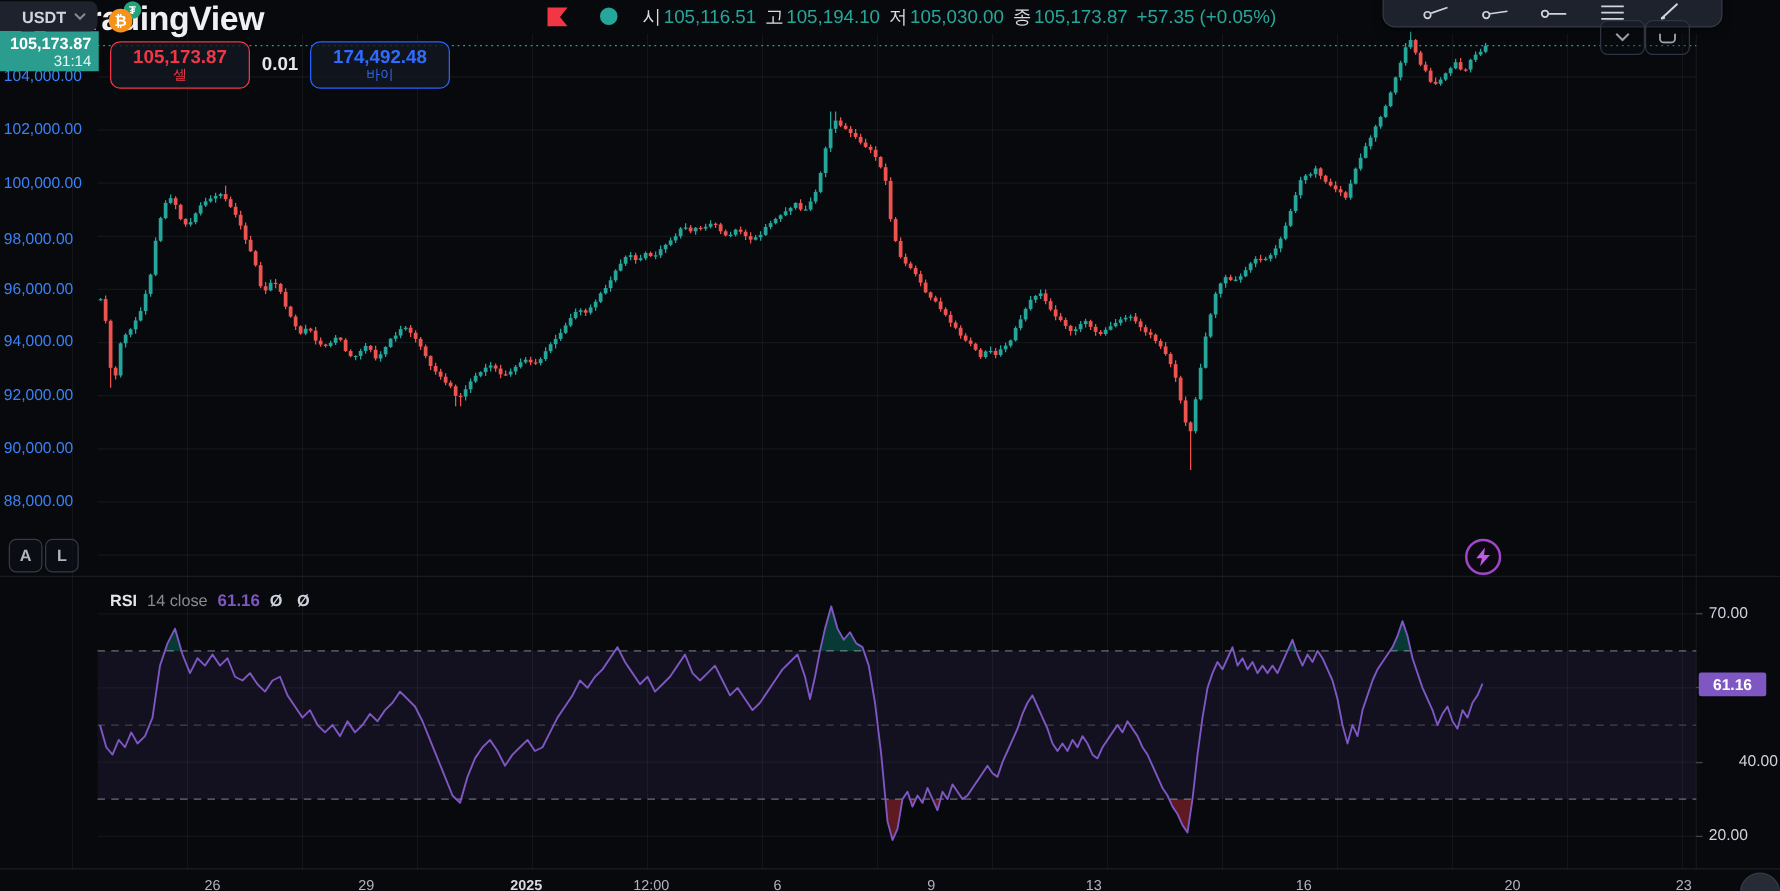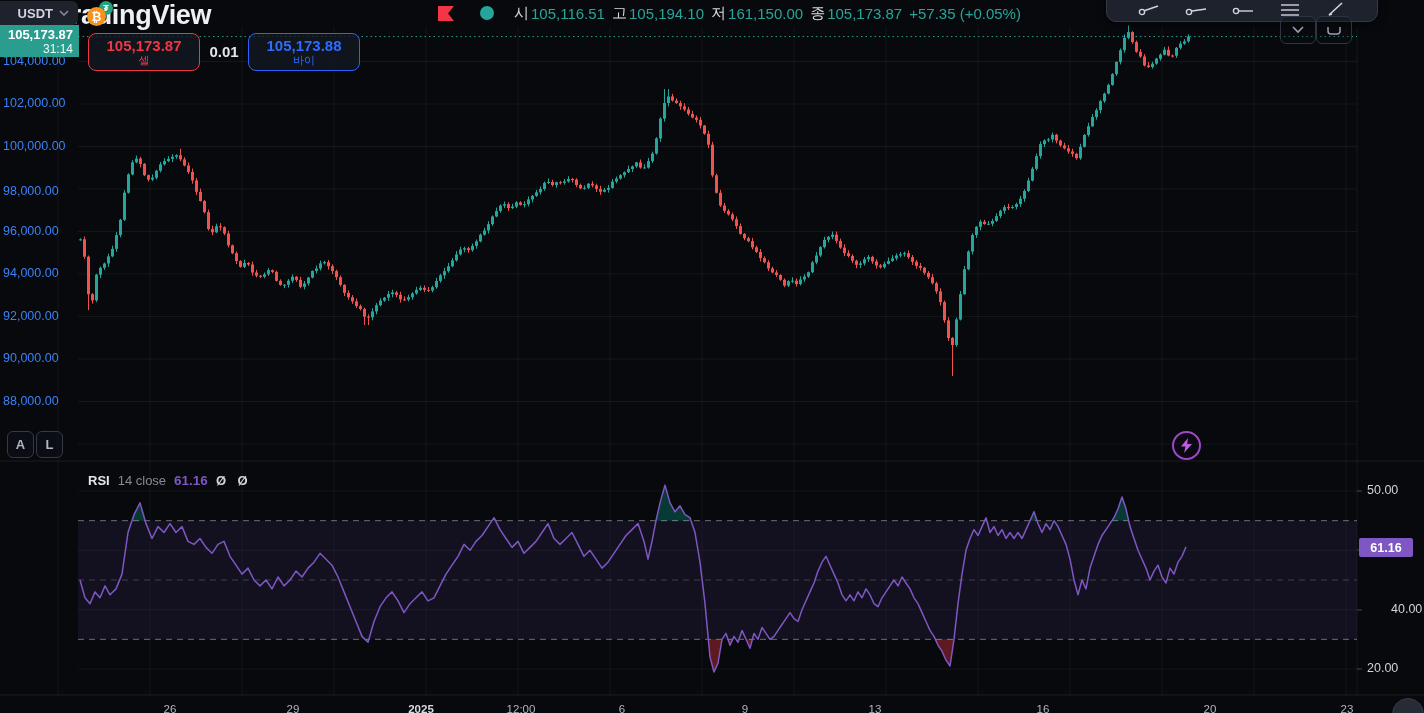--- a/index.html
+++ b/index.html
@@ -690,7 +690,7 @@
       <span class="lb">고</span>
         <span class="vl" style="margin-left:-5px">105,194.10</span>
       <span class="lb">저</span>
-        <span class="vl" style="margin-left:-5px">161,150.00</span>
+        <span class="vl" style="margin-left:-5px">105,030.00</span>
       <span class="lb">종</span>
         <span class="vl" style="margin-left:-5px">105,173.87</span>
       <span class="vl">+57.35 (+0.05%)</span>

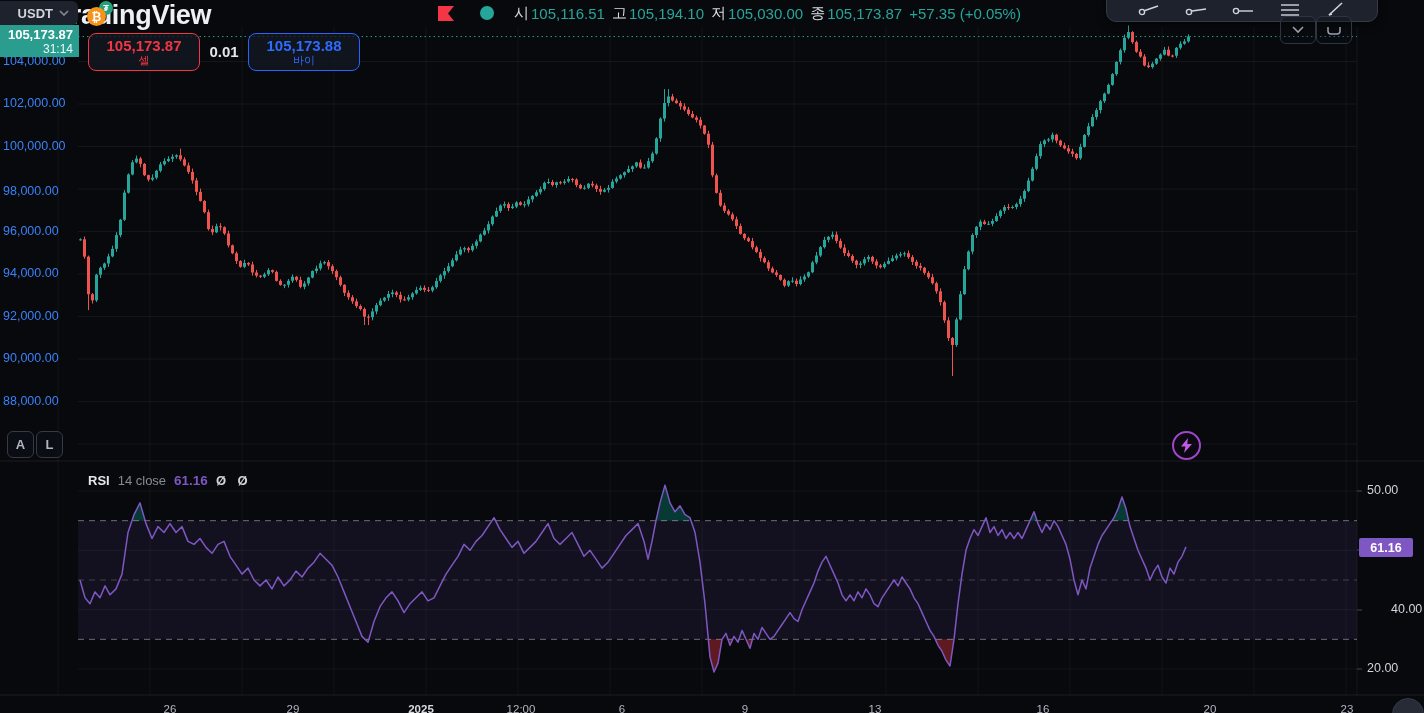--- a/index.html
+++ b/index.html
@@ -737,7 +737,7 @@
   </div>
   <div id="spread" class="abs">0.01</div>
   <div id="buy-btn" class="trade-btn abs">
-    <div class="p">105,173.88</div>
+    <div class="p">174,492.48</div>
     <div class="s">바이</div>
   </div>
 

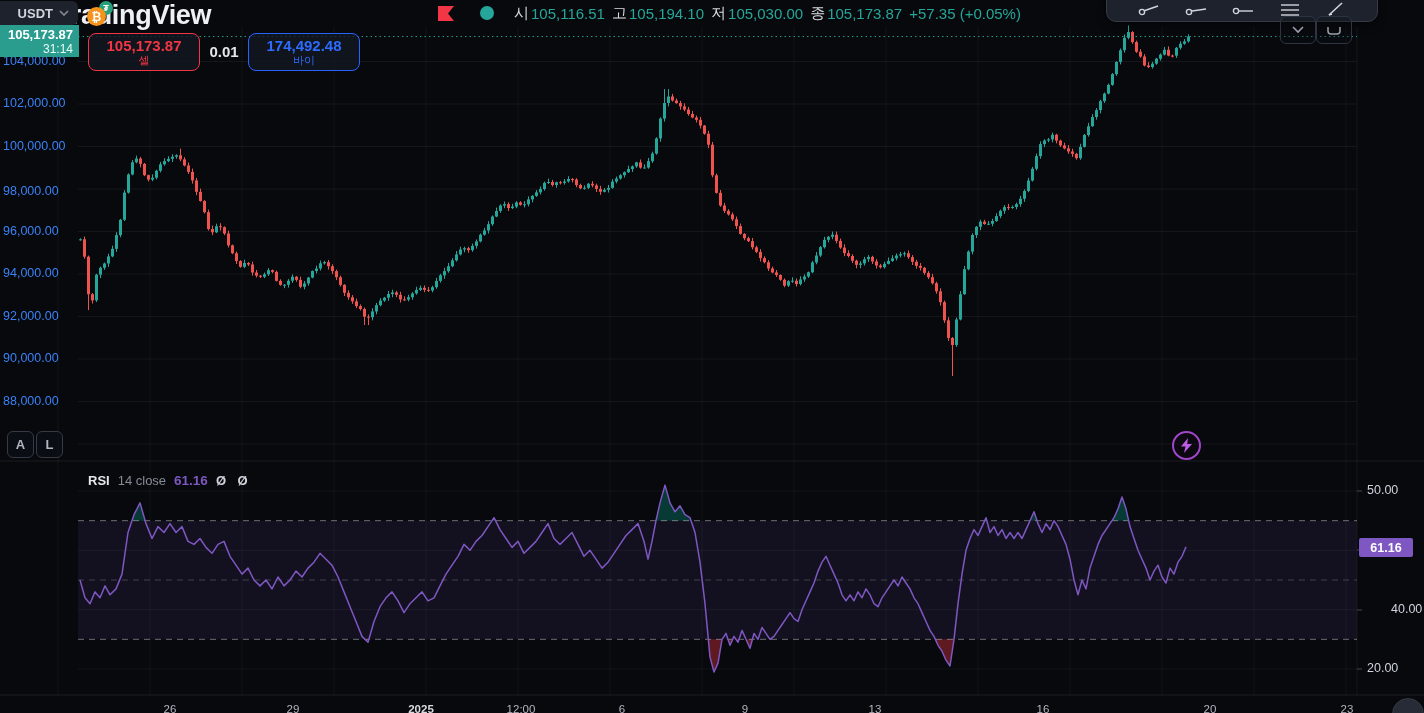--- a/index.html
+++ b/index.html
@@ -792,7 +792,7 @@
     <div class="pl" style="top: 308.5px;">92,000.00</div>
     <div class="pl" style="top: 351px;">90,000.00</div>
     <div class="pl" style="top: 393.5px;">88,000.00</div>
-    <div class="rl" style="top: 483px;">50.00</div>
+    <div class="rl" style="top: 483px;">70.00</div>
     <div class="rl" style="top: 542.3px;">60.00</div>
     <div class="rl" style="top: 601.7px; margin-left: 24px;">40.00</div>
     <div class="rl" style="top: 661px;">20.00</div>

